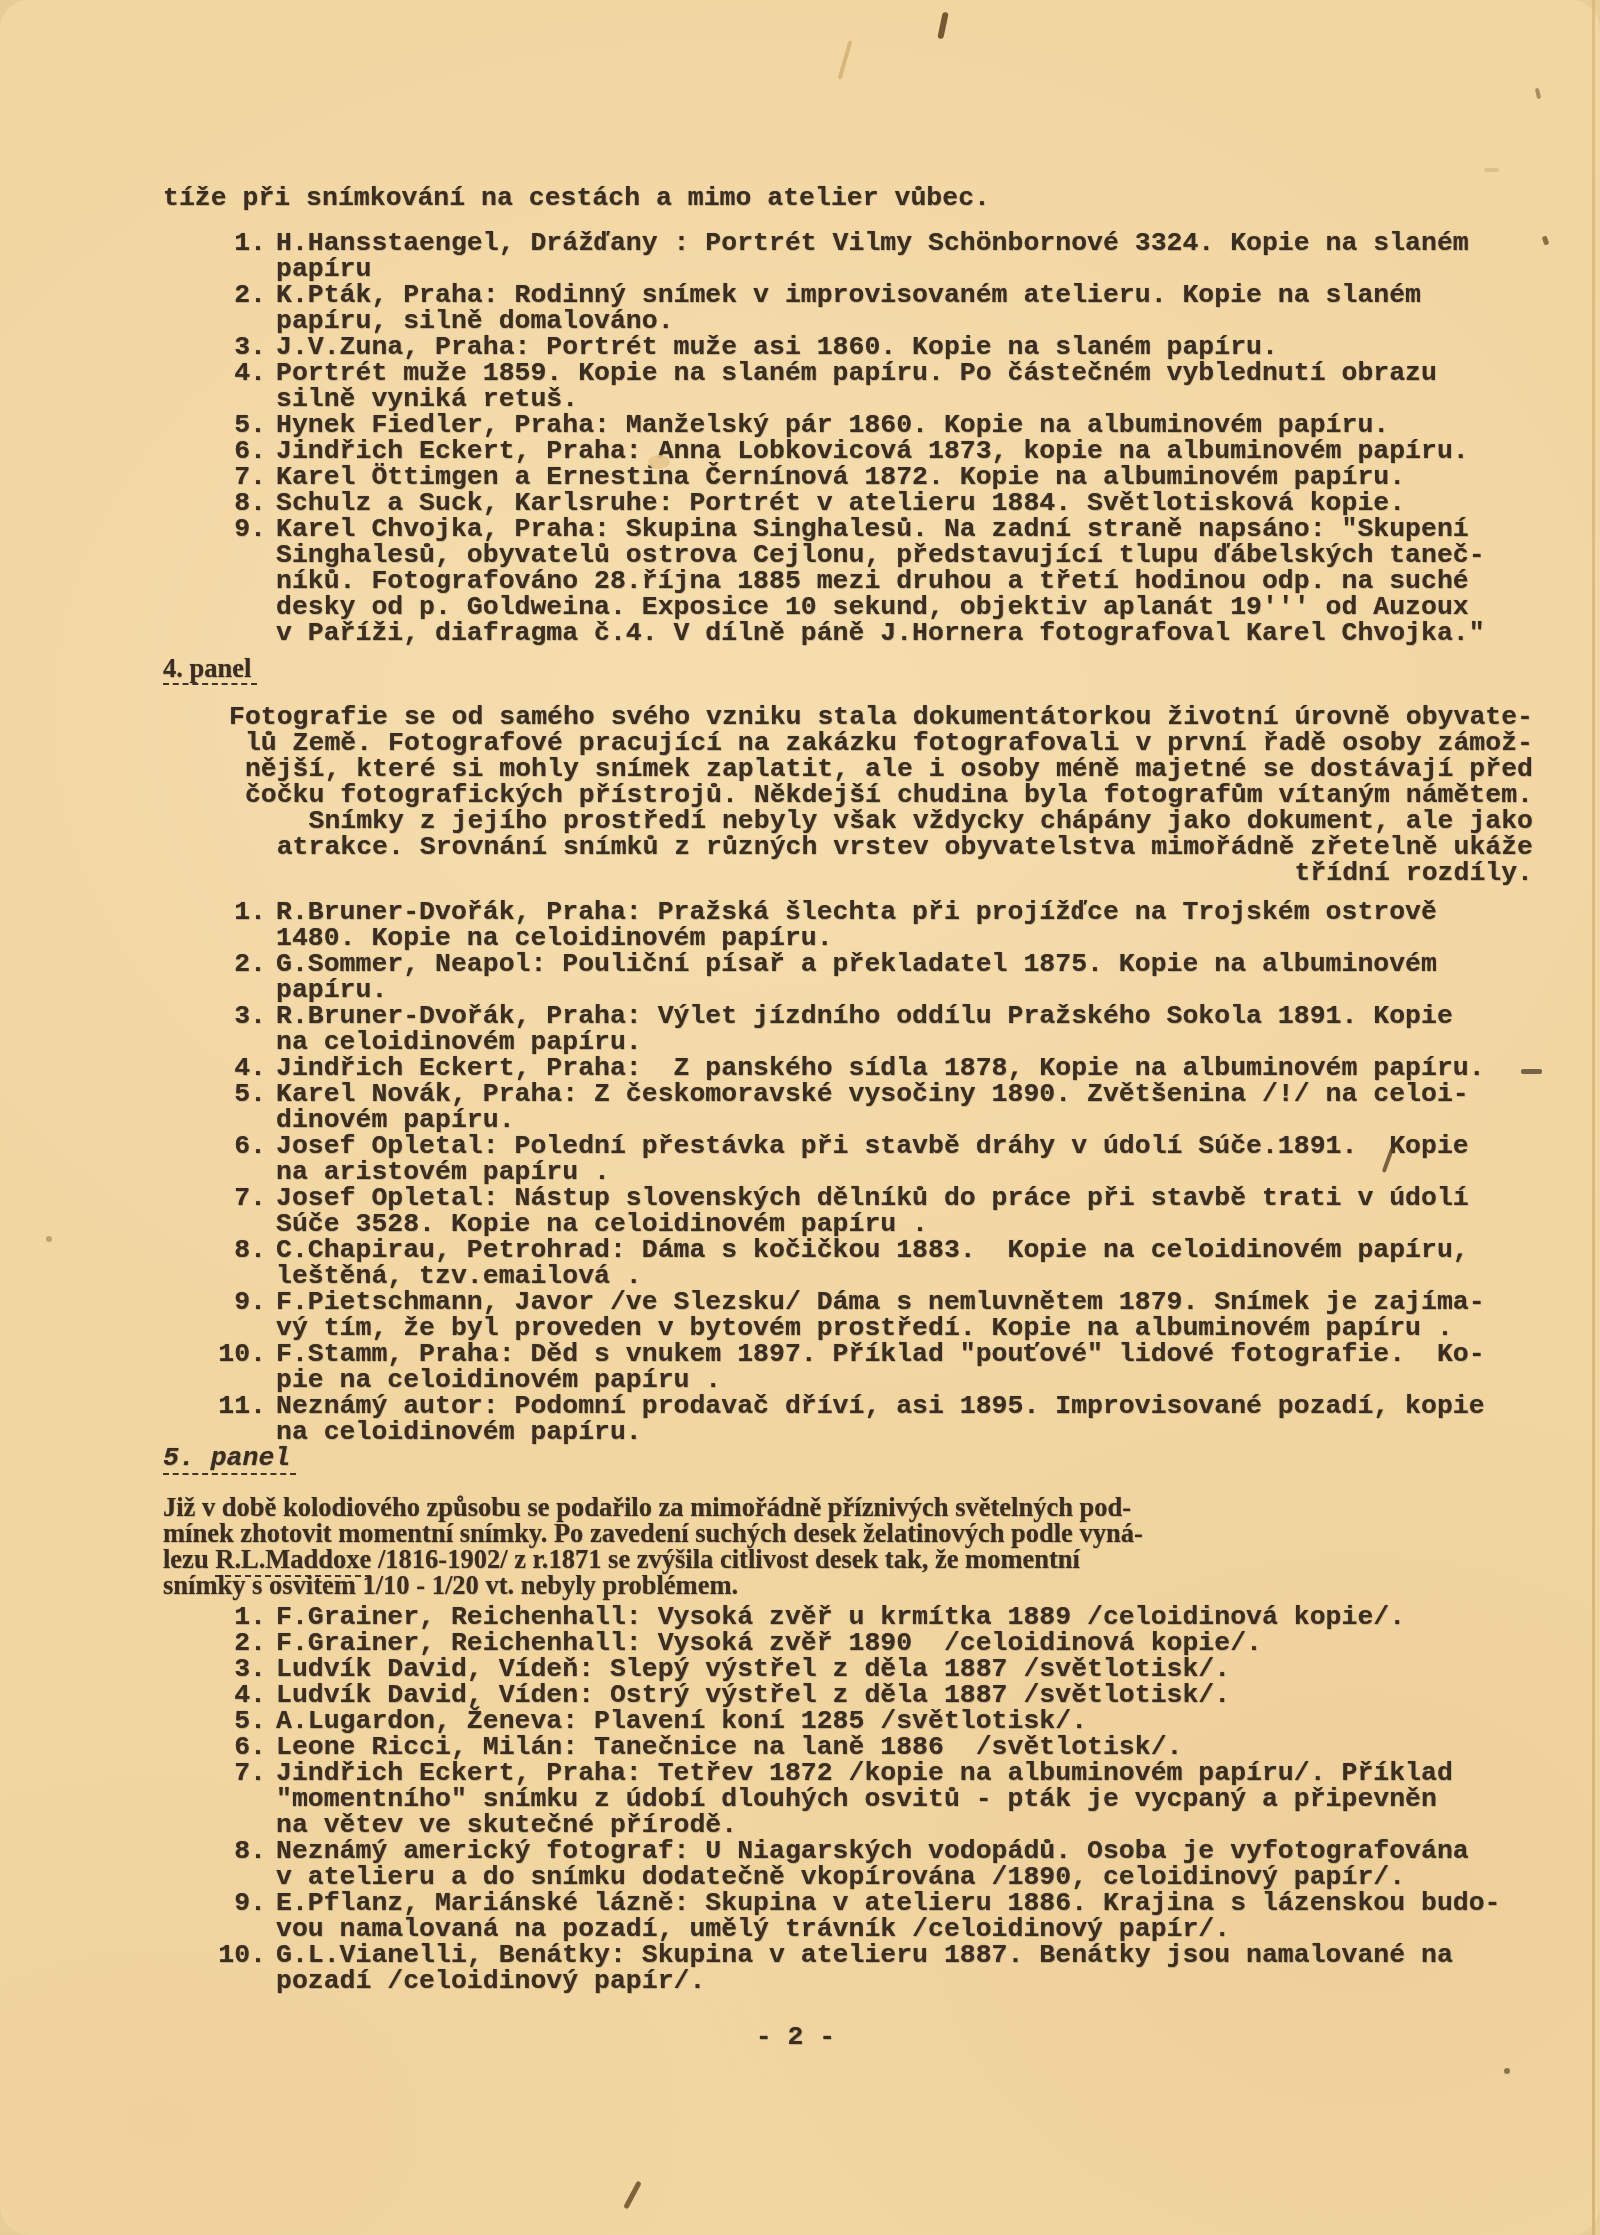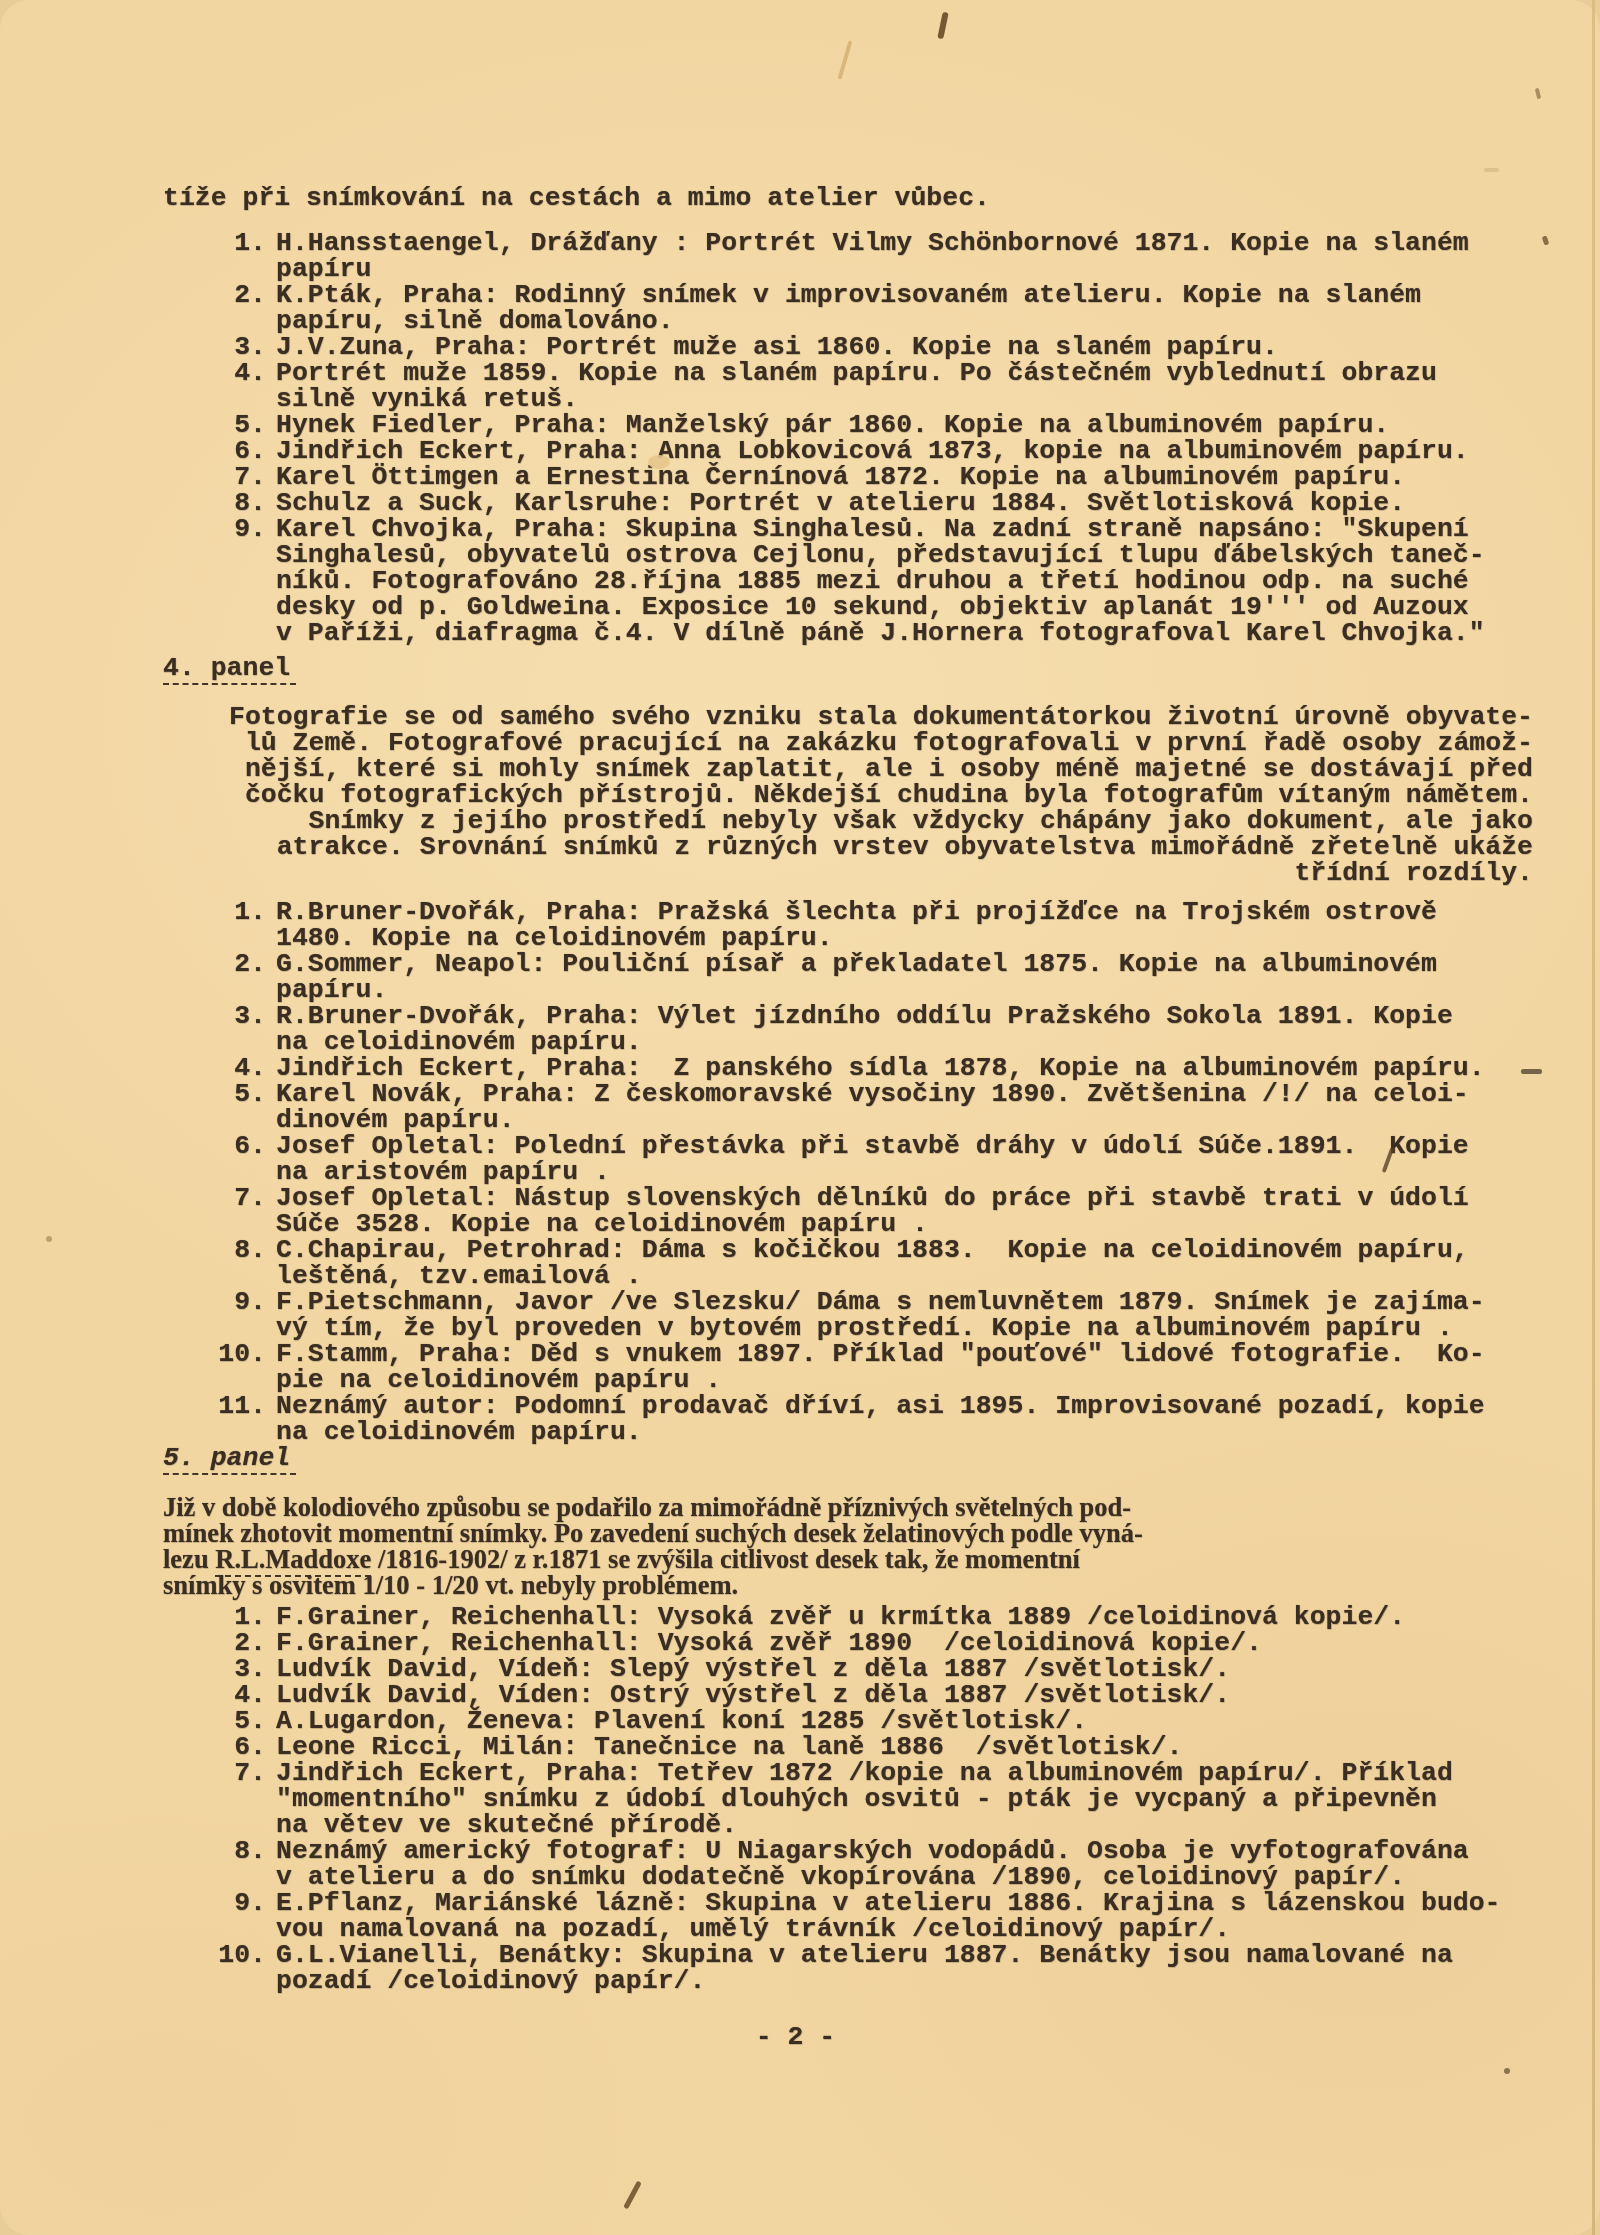--- a/index.html
+++ b/index.html
@@ -54,7 +54,7 @@
 
         <div class="row">
           <span class="num">1.</span>
-          <span class="txt">H.Hansstaengel, Drážďany : Portrét Vilmy Schönbornové 1871. Kopie na slaném
+          <span class="txt">H.Hansstaengel, Drážďany : Portrét Vilmy Schönbornové 3324. Kopie na slaném
 papíru</span>
         </div>
 

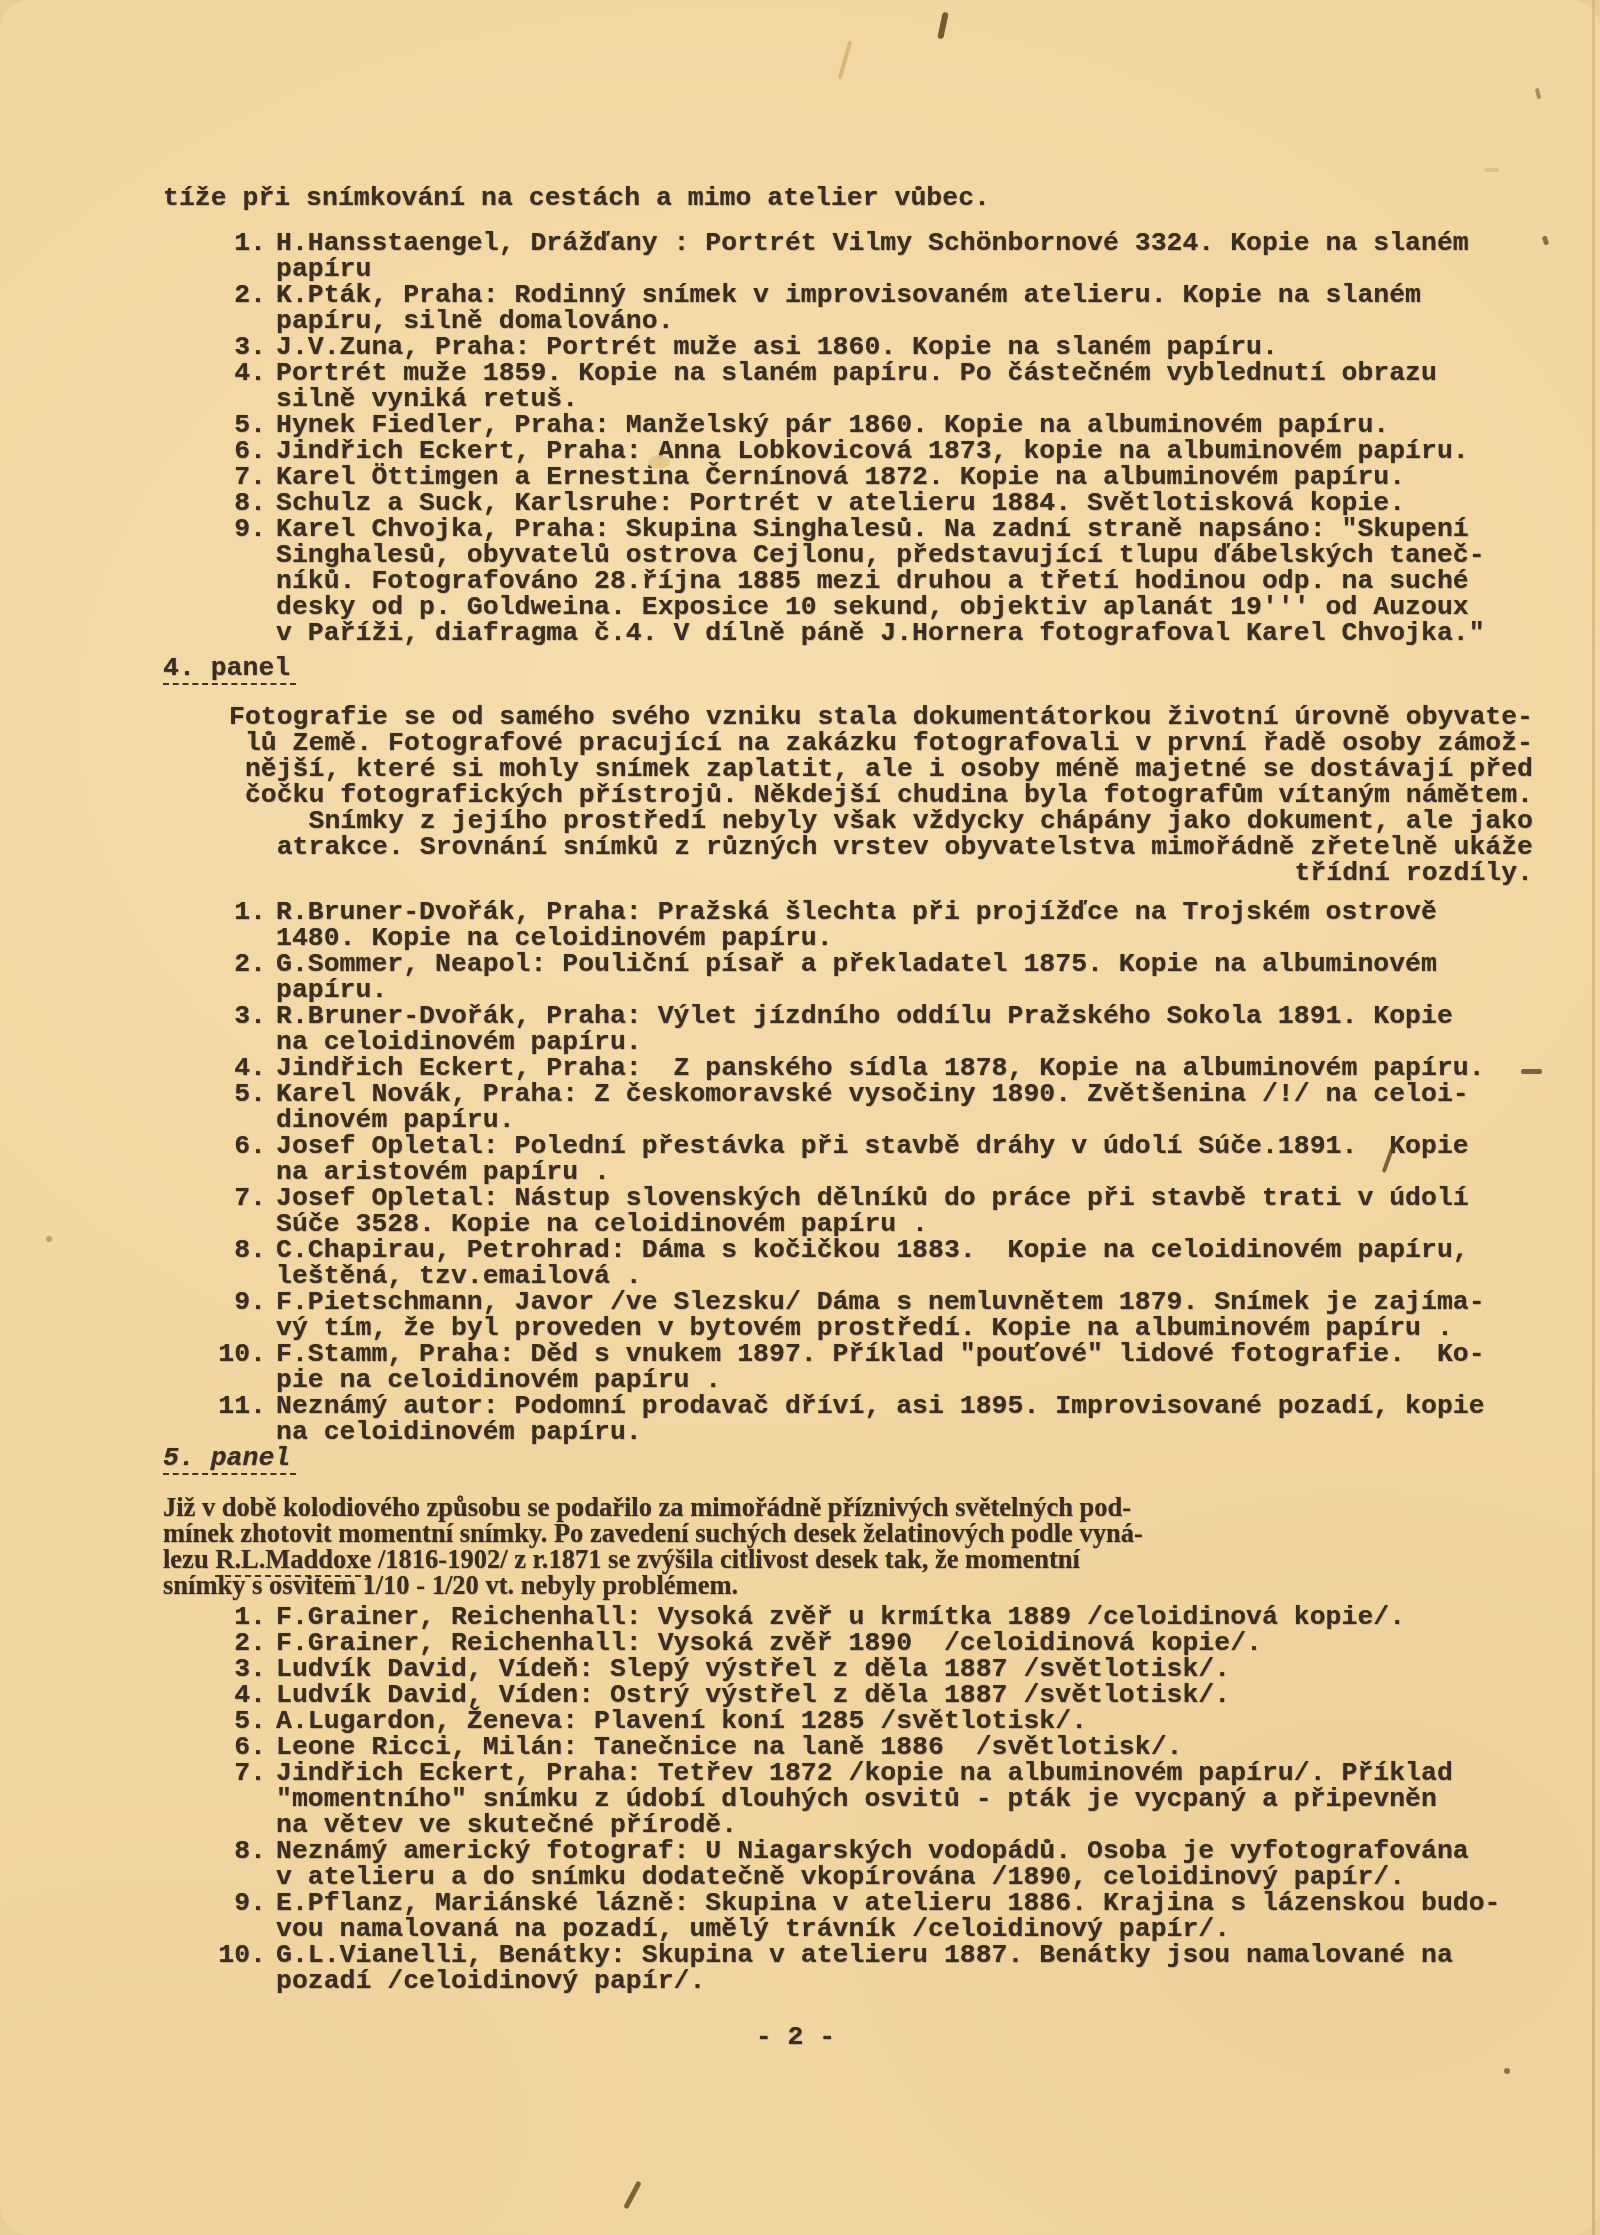--- a/index.html
+++ b/index.html
@@ -27,7 +27,7 @@
   .num{flex:0 0 103px;text-align:right;white-space:pre;}
   .txt{padding-left:10px;white-space:pre-wrap;}
   .m-list1{margin-top:19px;}
-  .m-head4{margin-top:9px;}
+  .m-head4{margin-top:9px;font-family:Liberation Serif, serif;}
   .m-para1{margin-top:19px;text-align:right;}
   .m-list2{margin-top:13px;}
   .m-head5{margin-top:0;font-style:italic;}

